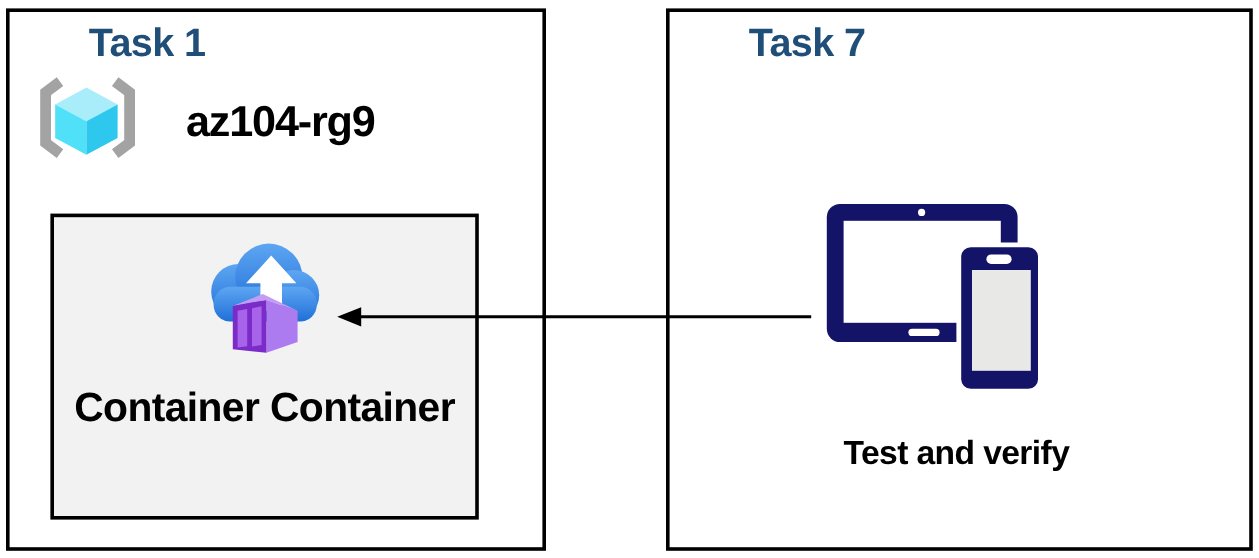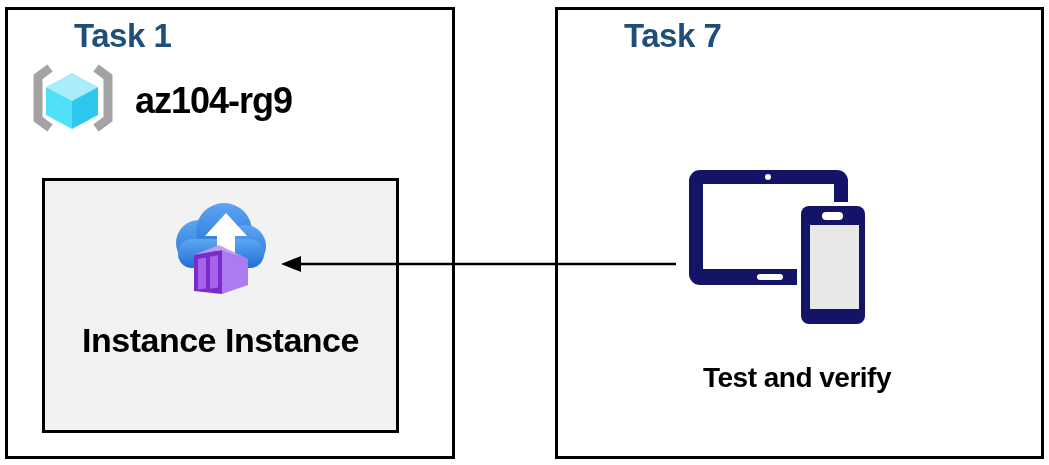--- a/index.html
+++ b/index.html
@@ -46,6 +46,7 @@
     color: #000000;
     letter-spacing: -1px;
     white-space: nowrap;
+    margin-left: 20px;
   }
   .ci-box {
     position: absolute;

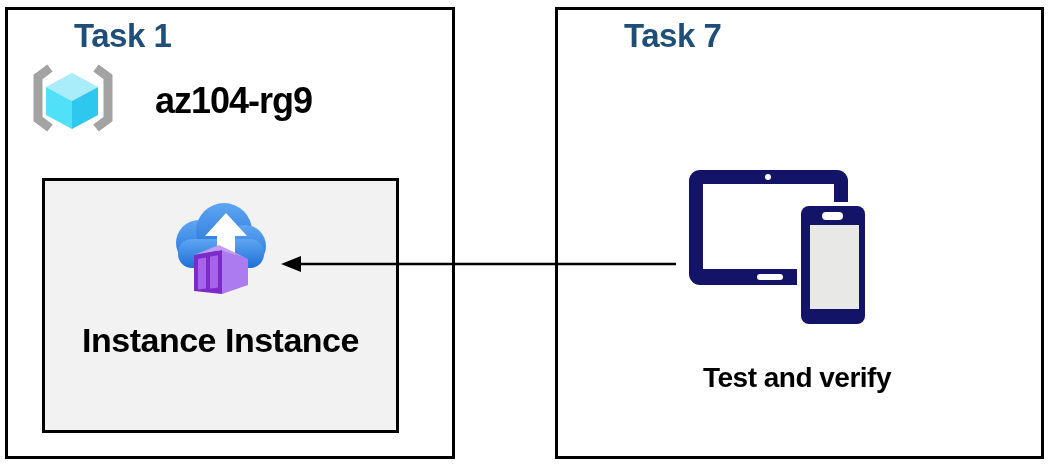--- a/index.html
+++ b/index.html
@@ -145,7 +145,7 @@
           <polygon points="39,55.8 47,54.3 47,86.5 39,87.8" fill="#A763E9"></polygon>
         </g>
       </svg>
-      <div class="ci-label">Instance Instance</div>
+      <div class="ci-label">Container Container</div>
     </div>
   </div>
 

